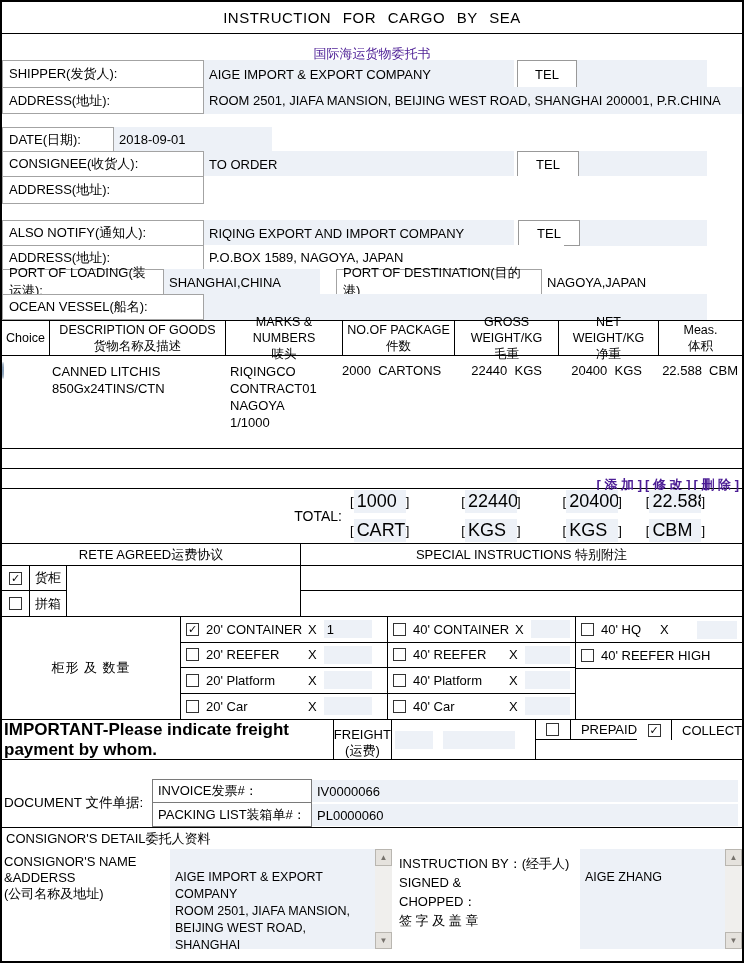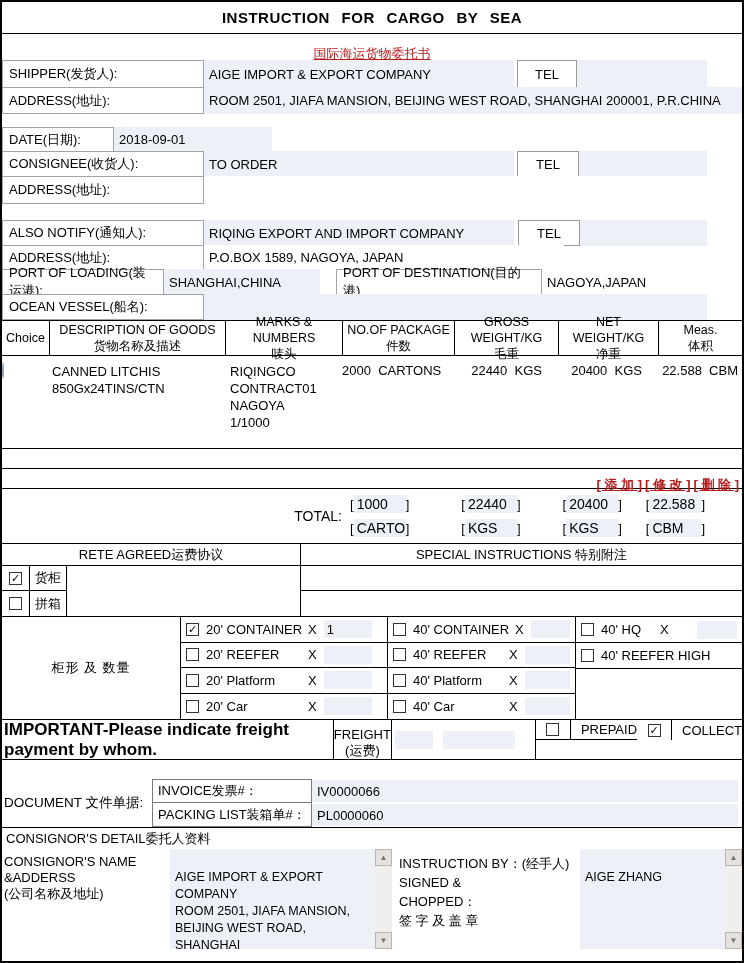--- a/index.html
+++ b/index.html
@@ -13,7 +13,7 @@
   
   .title-box { height:32px; border-bottom:1px solid #000;
     display:flex; align-items:center; justify-content:center;
-    font-weight:bold; font-size:15px; word-spacing:7px; letter-spacing:.5px; }
+    font-weight:normal; font-size:15px; word-spacing:7px; letter-spacing:.5px; }
   .subtitle { height:26px; display:flex; align-items:center; justify-content:center; }
   .subtitle a, .link { color:#b91c1c; text-decoration:underline; cursor:pointer;margin-top:13px; }
   

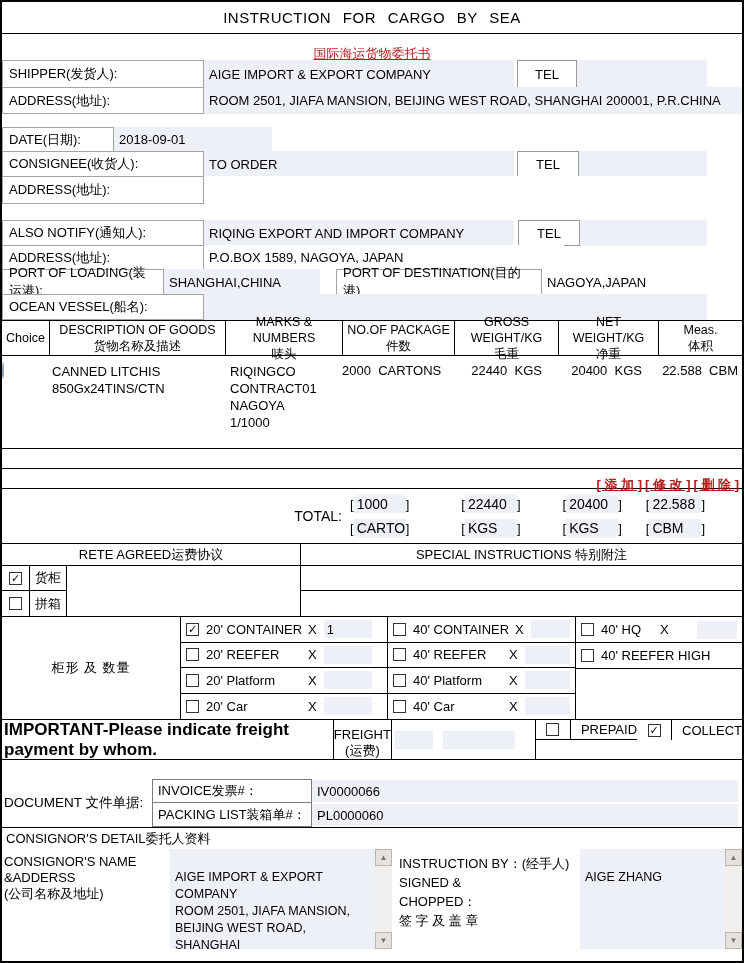--- a/index.html
+++ b/index.html
@@ -15,7 +15,7 @@
     display:flex; align-items:center; justify-content:center;
     font-weight:normal; font-size:15px; word-spacing:7px; letter-spacing:.5px; }
   .subtitle { height:26px; display:flex; align-items:center; justify-content:center; }
-  .subtitle a, .link { color:#b91c1c; text-decoration:underline; cursor:pointer;margin-top:13px; }
+  .subtitle a, .link { color:#4c1d95; cursor:pointer;margin-top:13px; }
   
   .row { display:flex; align-items:stretch; }
   .tight { margin-top:-1px; }

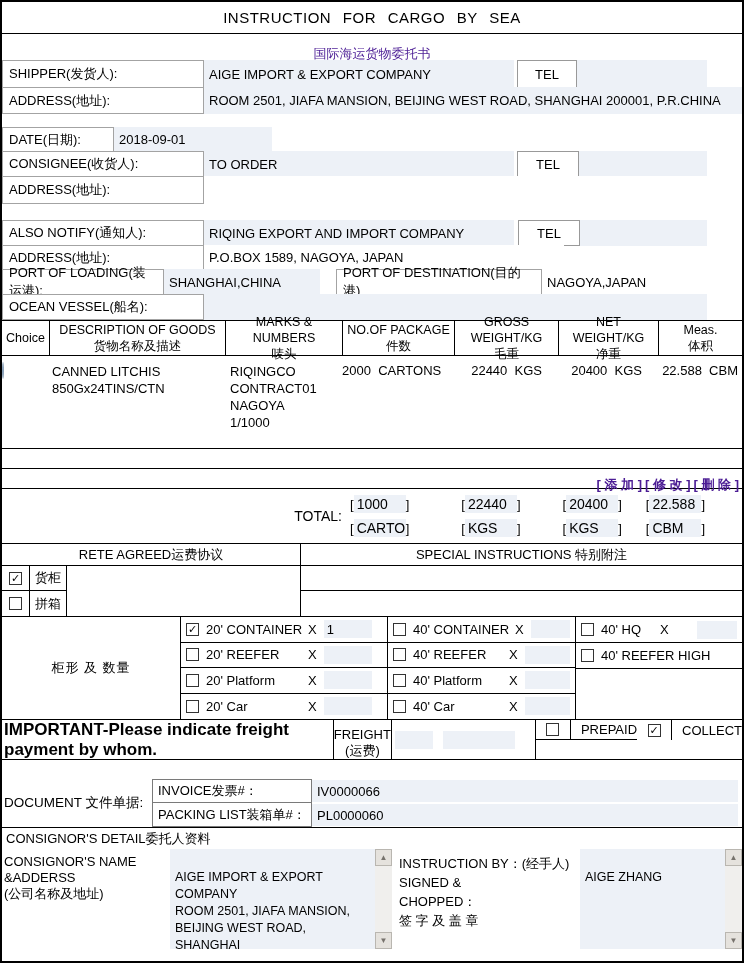--- a/index.html
+++ b/index.html
@@ -53,7 +53,7 @@
   .tgroup { display:flex; flex-direction:column; gap:6px; }
   .tgroup .trow { display:flex; align-items:center; }
   .tinp { width:52px; background:#edf1f7; padding:1px 3px; white-space:pre;
-    overflow:hidden; font-size:14px; }
+    overflow:hidden; font-size:18px; }
   .ml8{margin-left:8px;} .ml52{margin-left:52px;} .ml42{margin-left:42px;} .ml24{margin-left:24px;}
   
   .rate-head { display:flex; height:22px; border-bottom:1px solid #000; }

